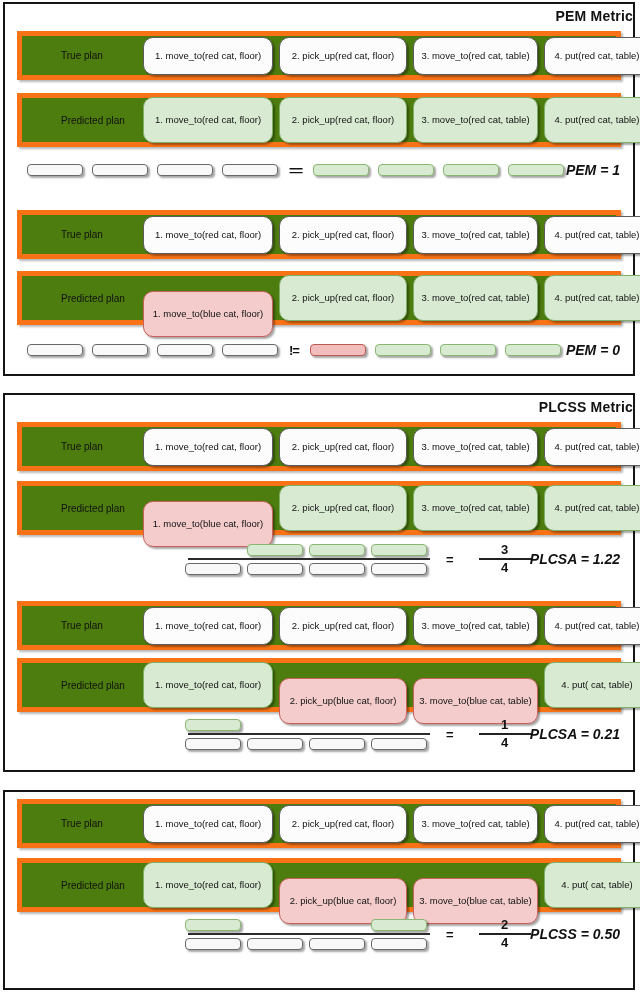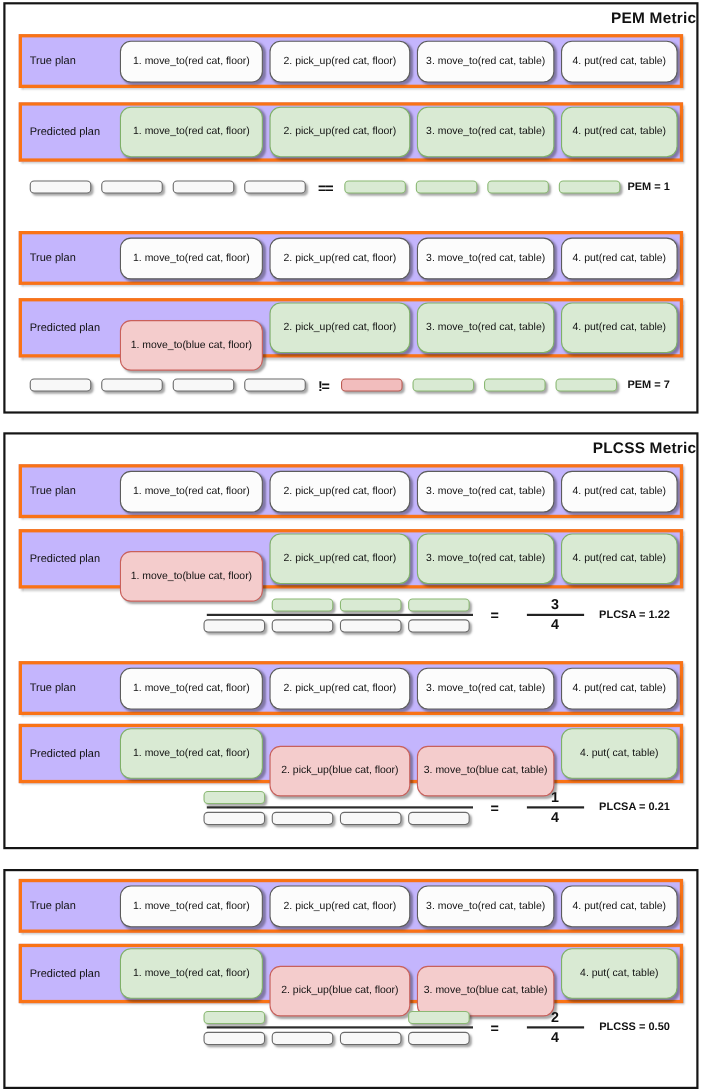--- a/index.html
+++ b/index.html
@@ -23,9 +23,9 @@
 
   .plan-row{
     margin-left:12px;width:604px;box-sizing:border-box;
-    background:#c4b5fd;border:3px solid #f97316;
+    background:#4d7c0f;border:5px solid #f97316;
     box-shadow:2px 2px 2px rgba(0,0,0,.28);
-    display:flex;align-items:center;
+    display:flex;align-items:center;padding-left:32px;
   }
   .trow{height:49px;}
   .prow{height:54px;}

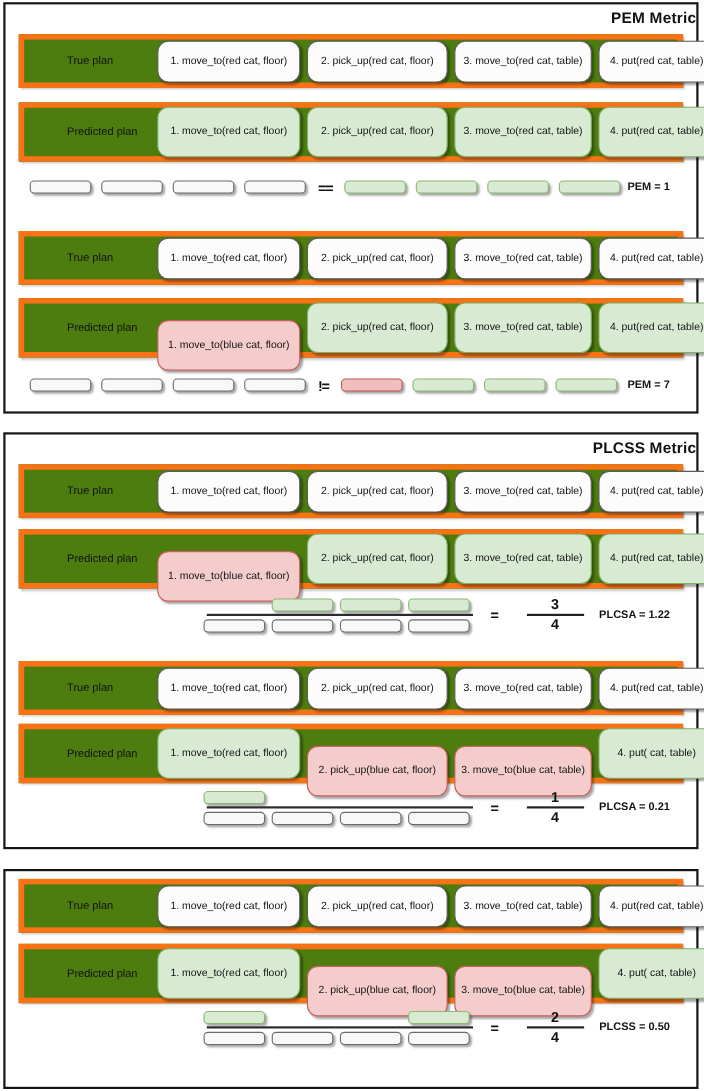--- a/index.html
+++ b/index.html
@@ -59,8 +59,8 @@
   .op{font-weight:bold;font-size:13px;margin:0 11px;letter-spacing:-1px;}
 
   .res-label{
-    position:absolute;right:24px;top:50%;transform:translateY(-50%);
-    font-weight:bold;font-size:10px;white-space:nowrap;
+    position:absolute;right:13px;top:50%;transform:translateY(-50%);
+    font-weight:bold;font-size:14px;white-space:nowrap;font-style:italic;
   }
 
   .frac-row{position:relative;display:flex;align-items:center;margin-left:180px;}

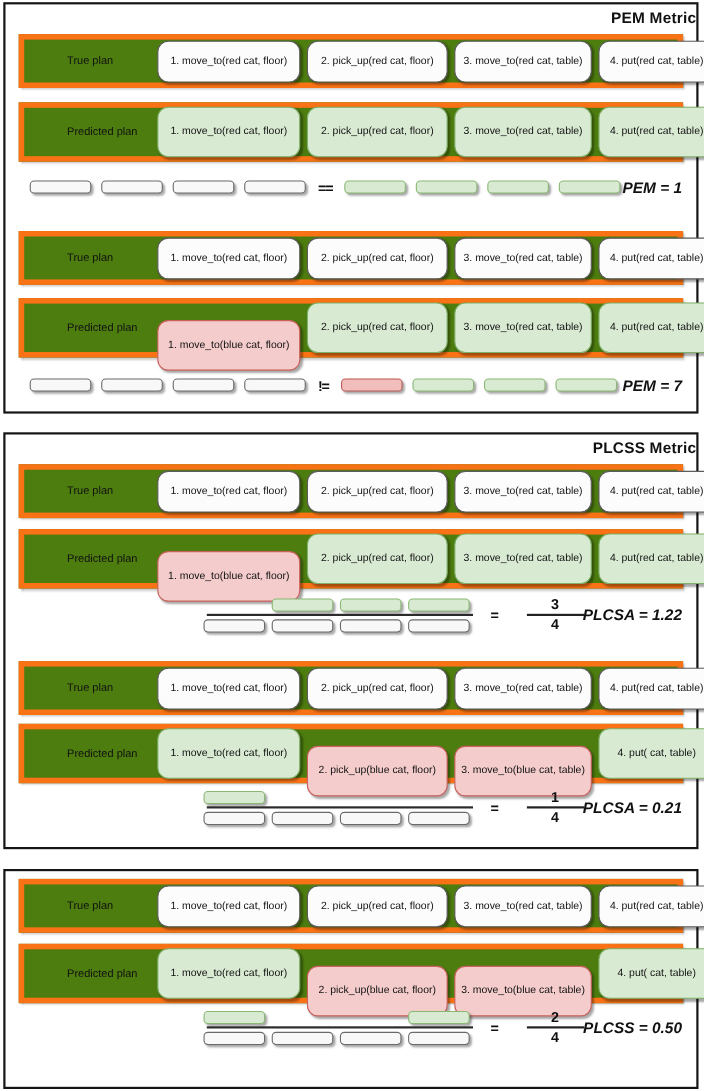--- a/index.html
+++ b/index.html
@@ -155,7 +155,7 @@
       <span class="sbox" data-color="green"></span>
       <span class="sbox" data-color="green"></span>
     </div>
-    <div class="res-label">PEM = 7</div>
+    <div class="res-label">PEM = 0</div>
   </div>
 </div>
 

